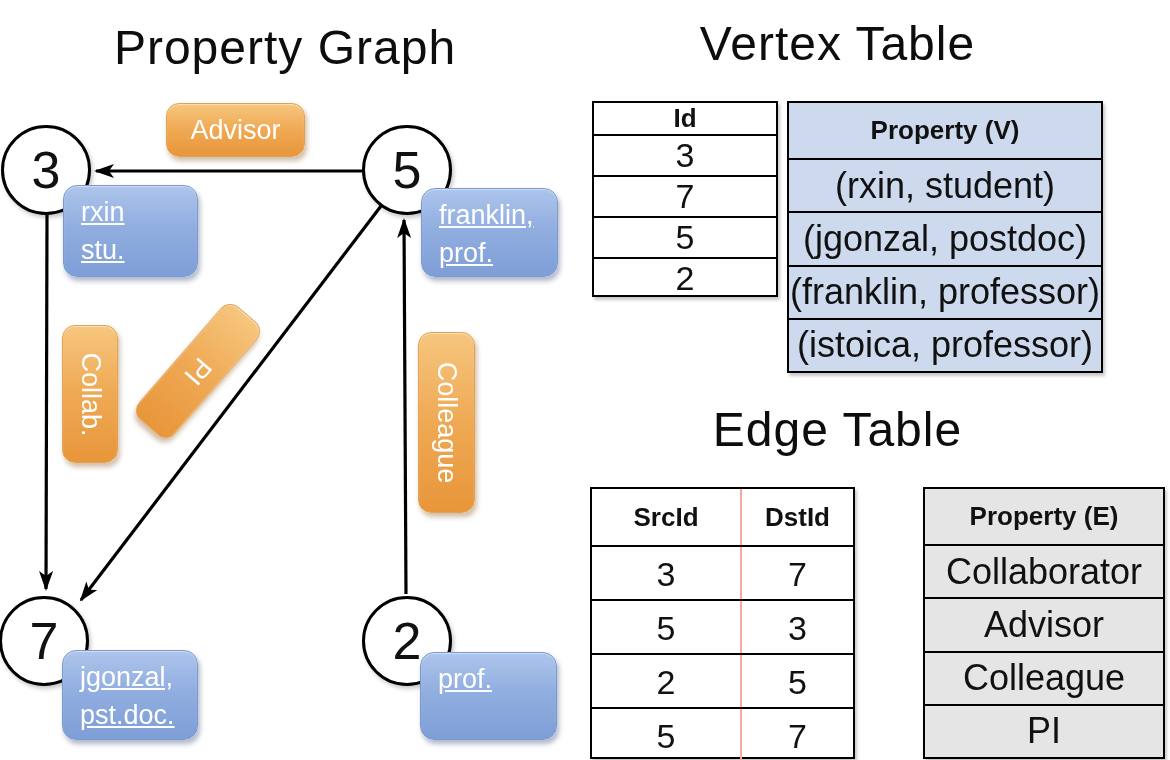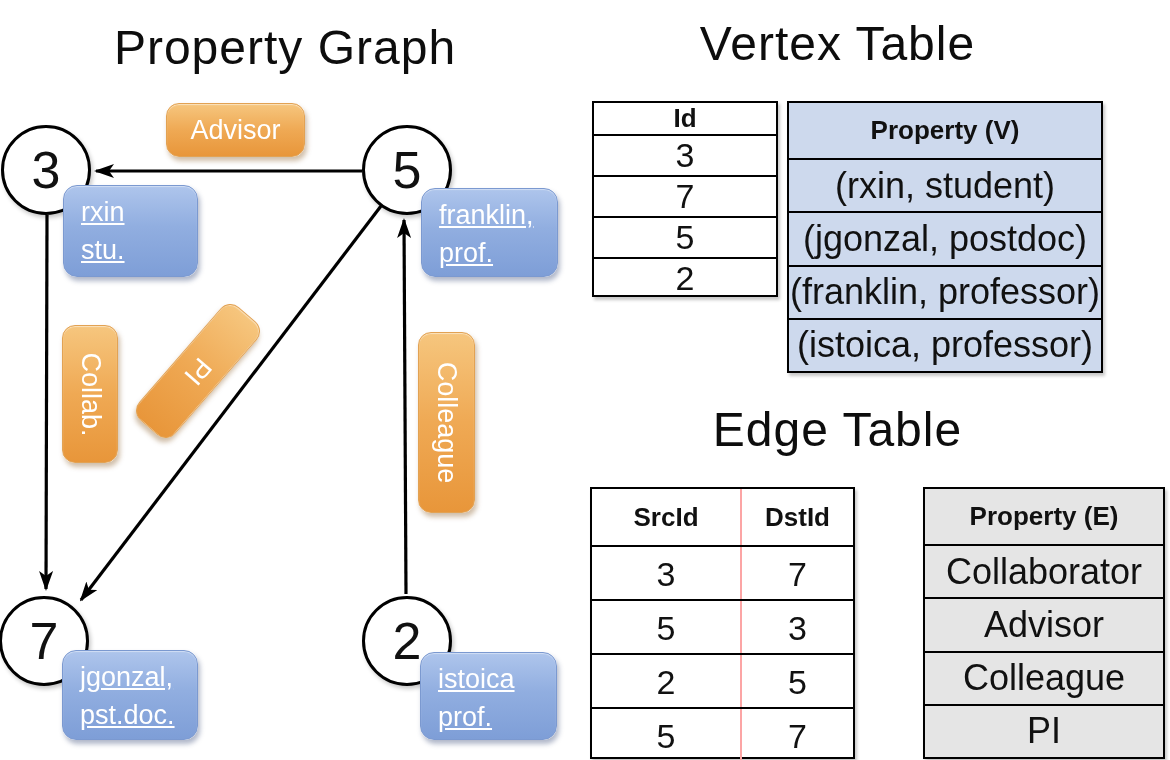--- a/index.html
+++ b/index.html
@@ -146,7 +146,6 @@
     <div>pst.doc.</div>
   </div>
   <div class="vlabel" style="left:420px; top:652px; width:137px; height:88px;">
-    <div>istoica</div>
     <div>prof.</div>
   </div>
 

